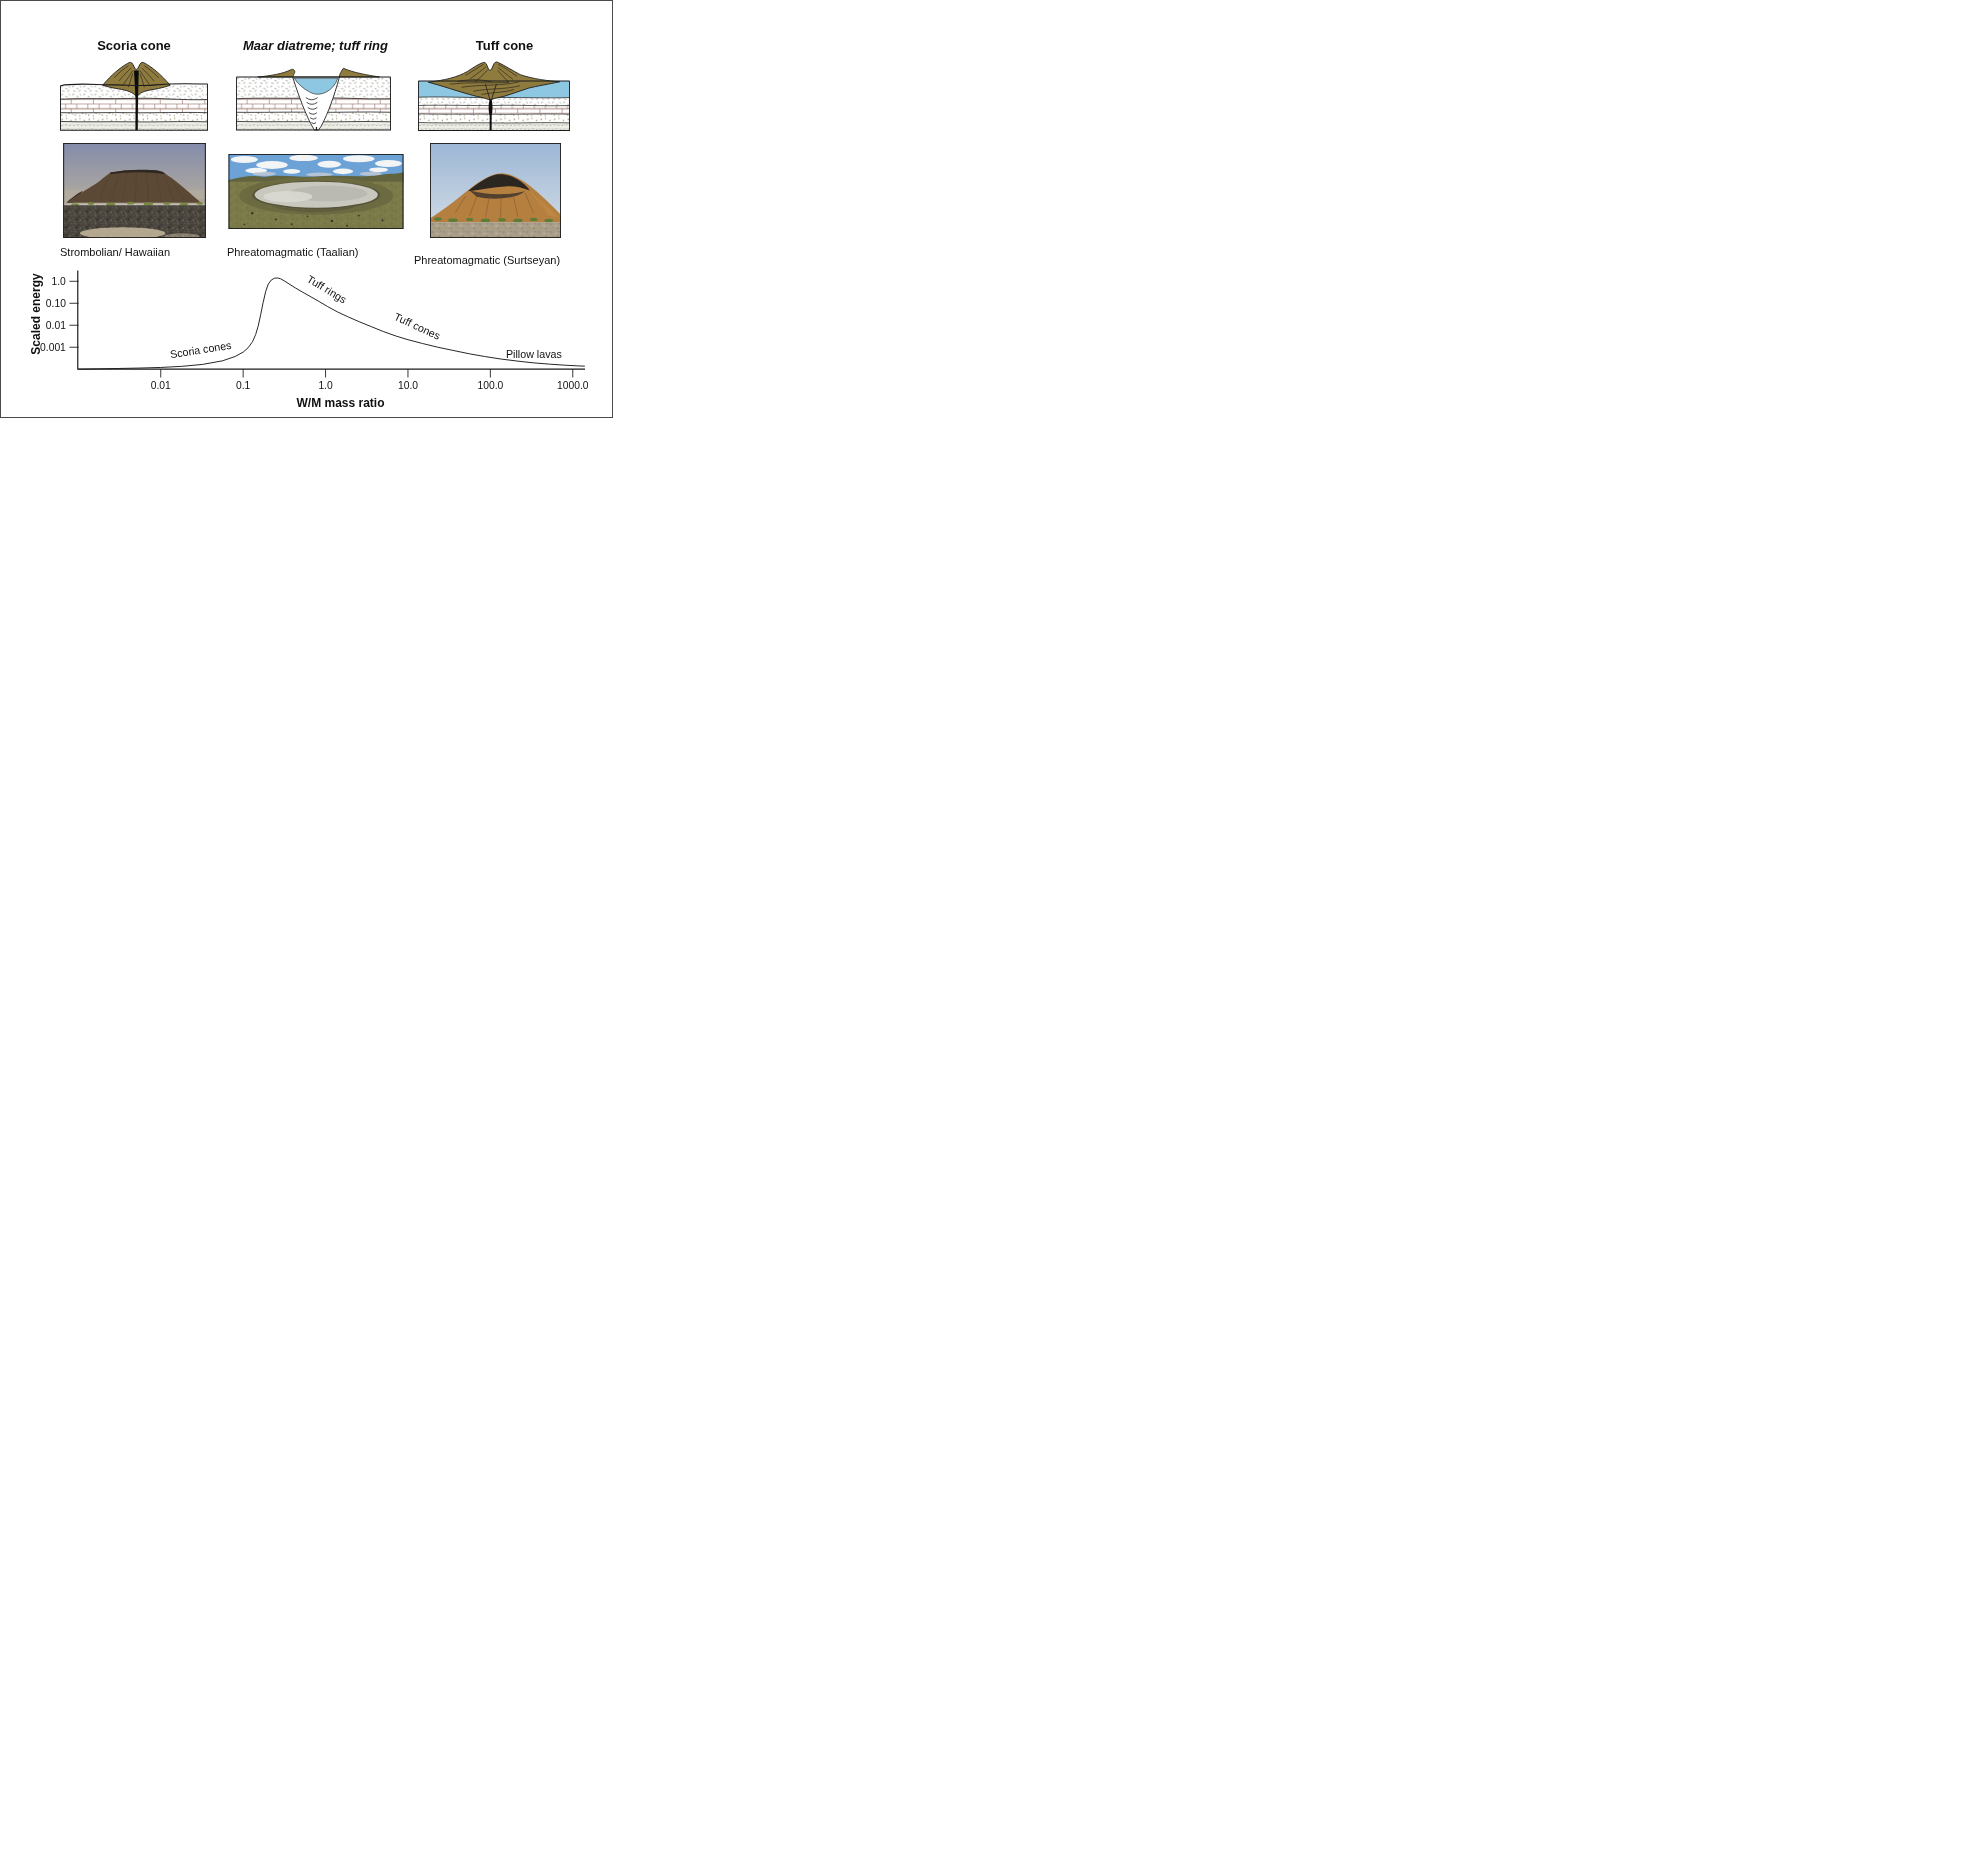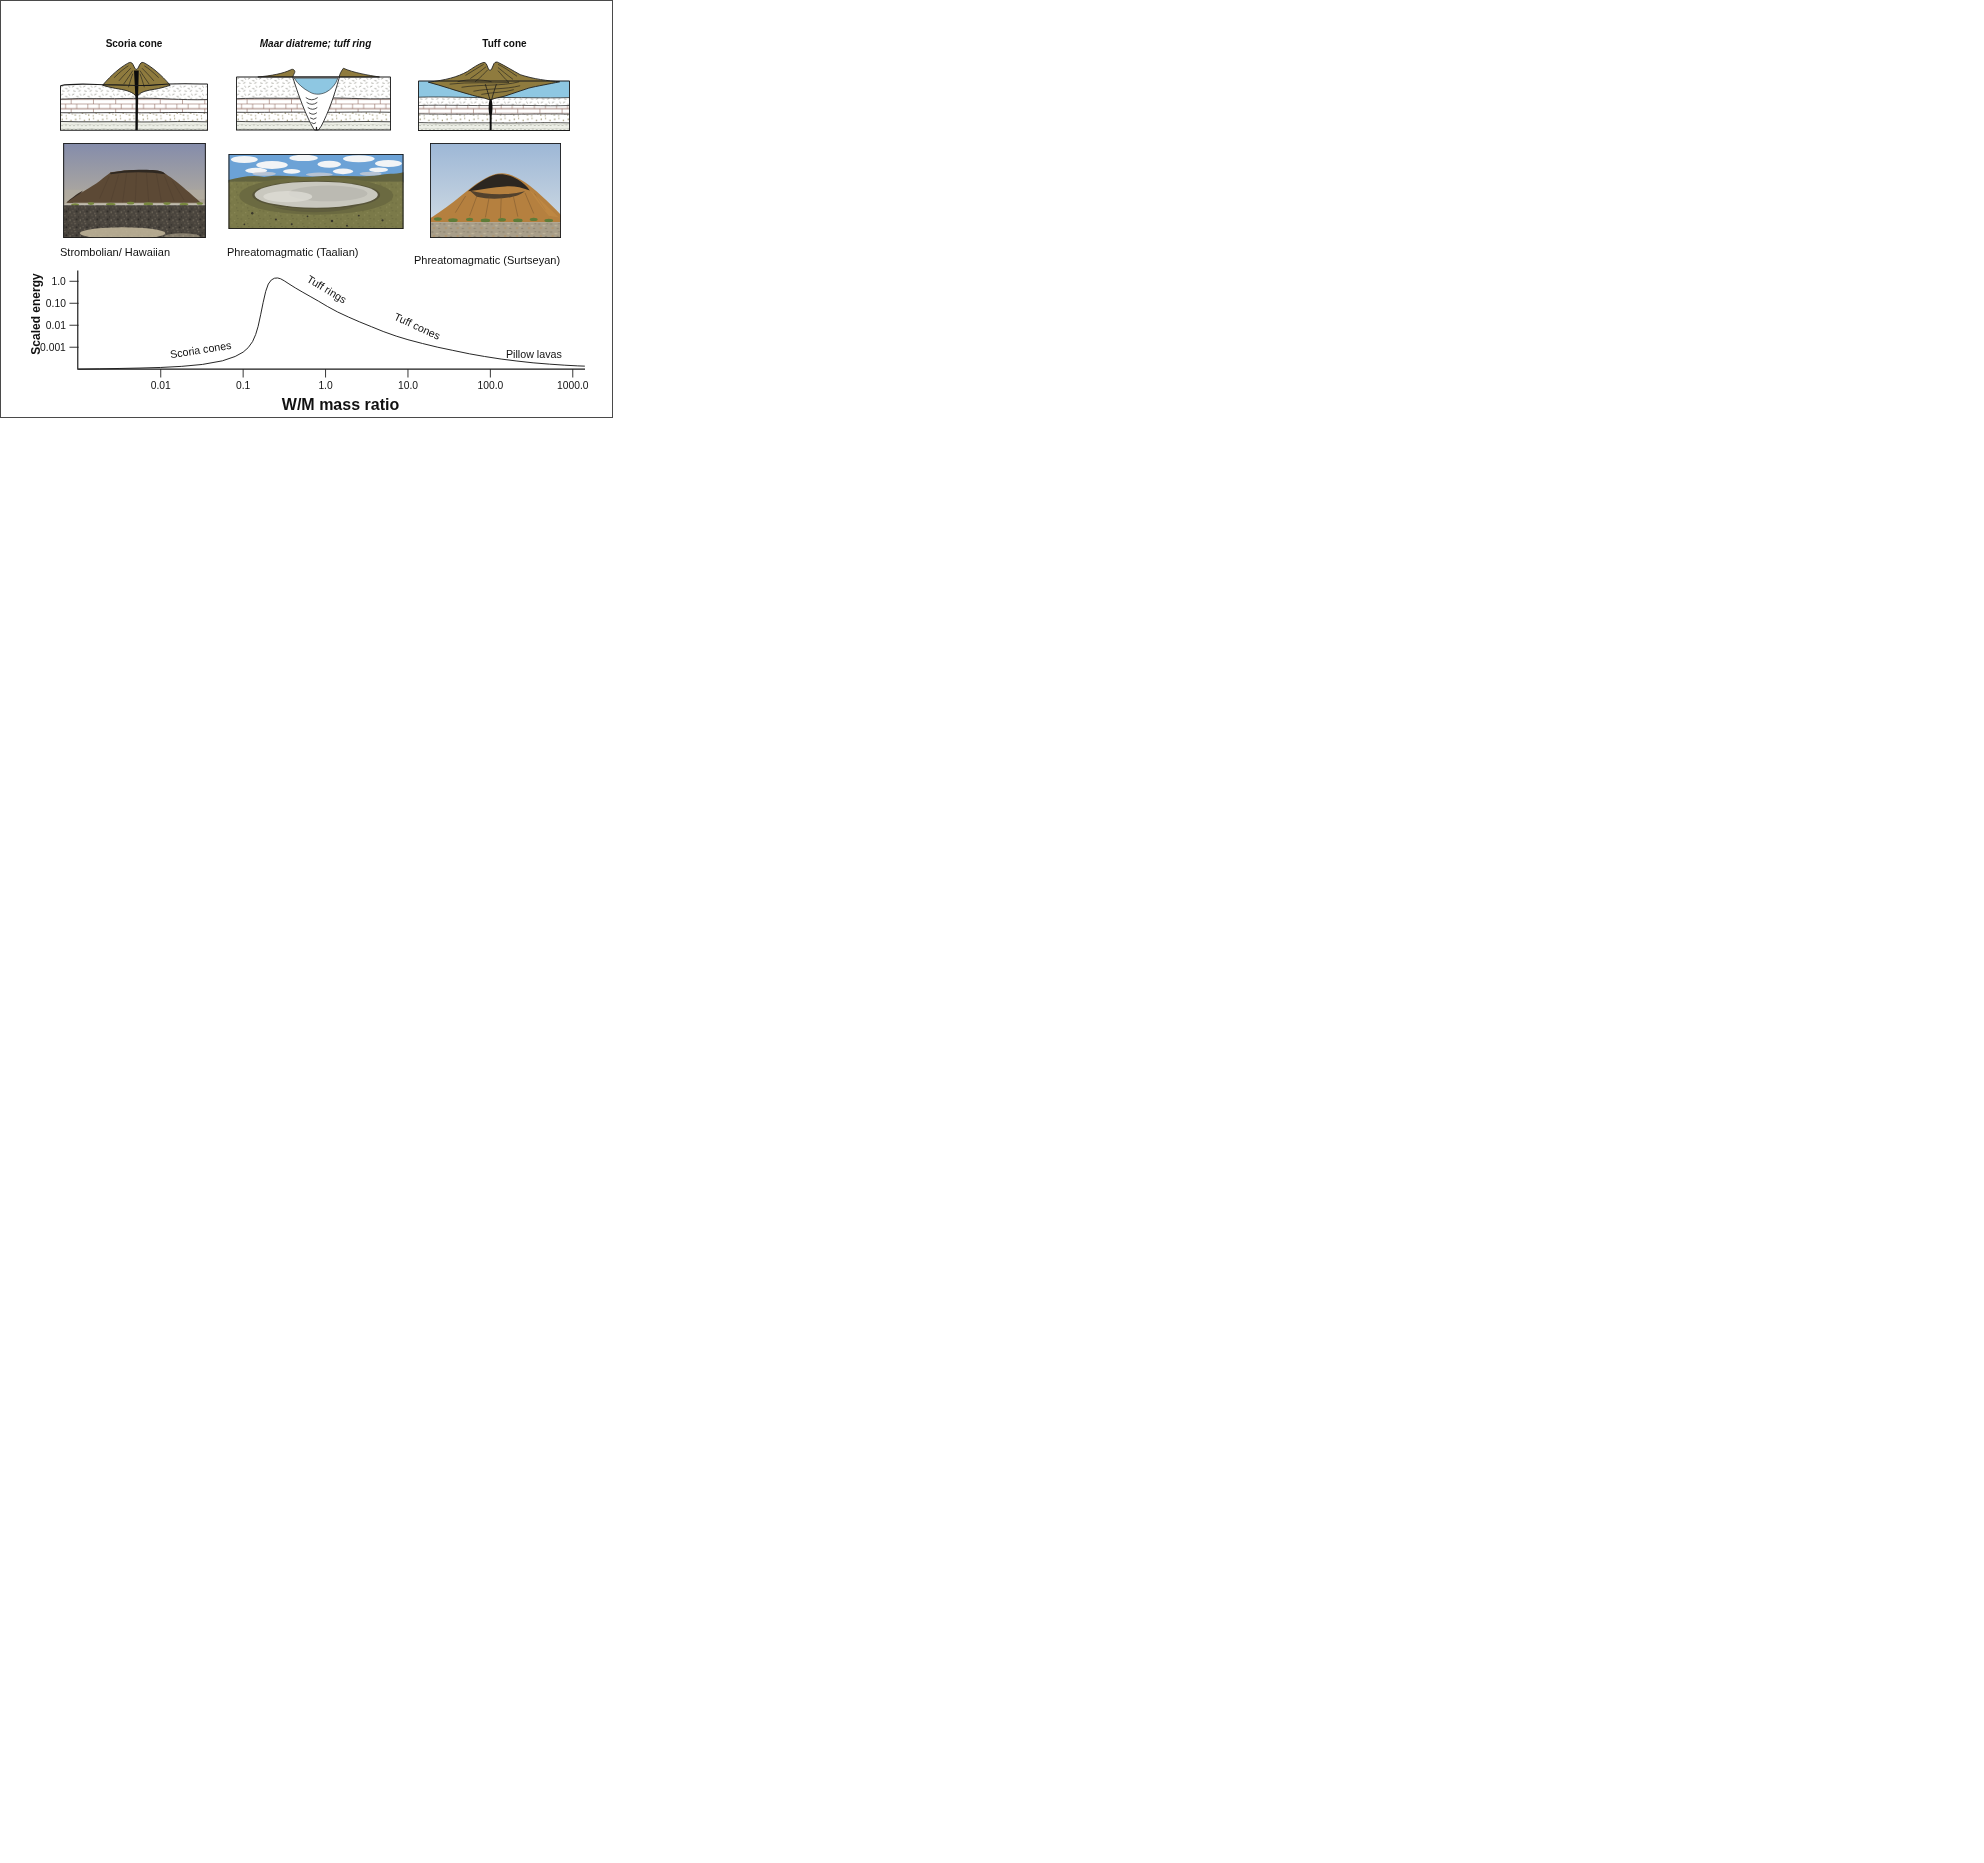--- a/index.html
+++ b/index.html
@@ -6,7 +6,7 @@
   .page{position:relative;width:613px;height:418px;background:#fff;border:0.8px solid #4a4a4a;box-sizing:border-box;overflow:hidden;
         font-family:"Liberation Sans",sans-serif;color:#111;}
   .abs{position:absolute;}
-  .panel-title{font-weight:bold;font-size:10px;text-align:center;letter-spacing:0;}
+  .panel-title{font-weight:bold;font-size:13px;text-align:center;letter-spacing:0;}
   .panel-caption{font-size:11px;text-align:left;}
   .defs-holder{position:absolute;width:0;height:0;overflow:hidden;}
   .ylabel{position:absolute;width:103px;left:-16.7px;top:306px;text-align:center;font-weight:bold;font-size:12px;transform:rotate(-90deg);}

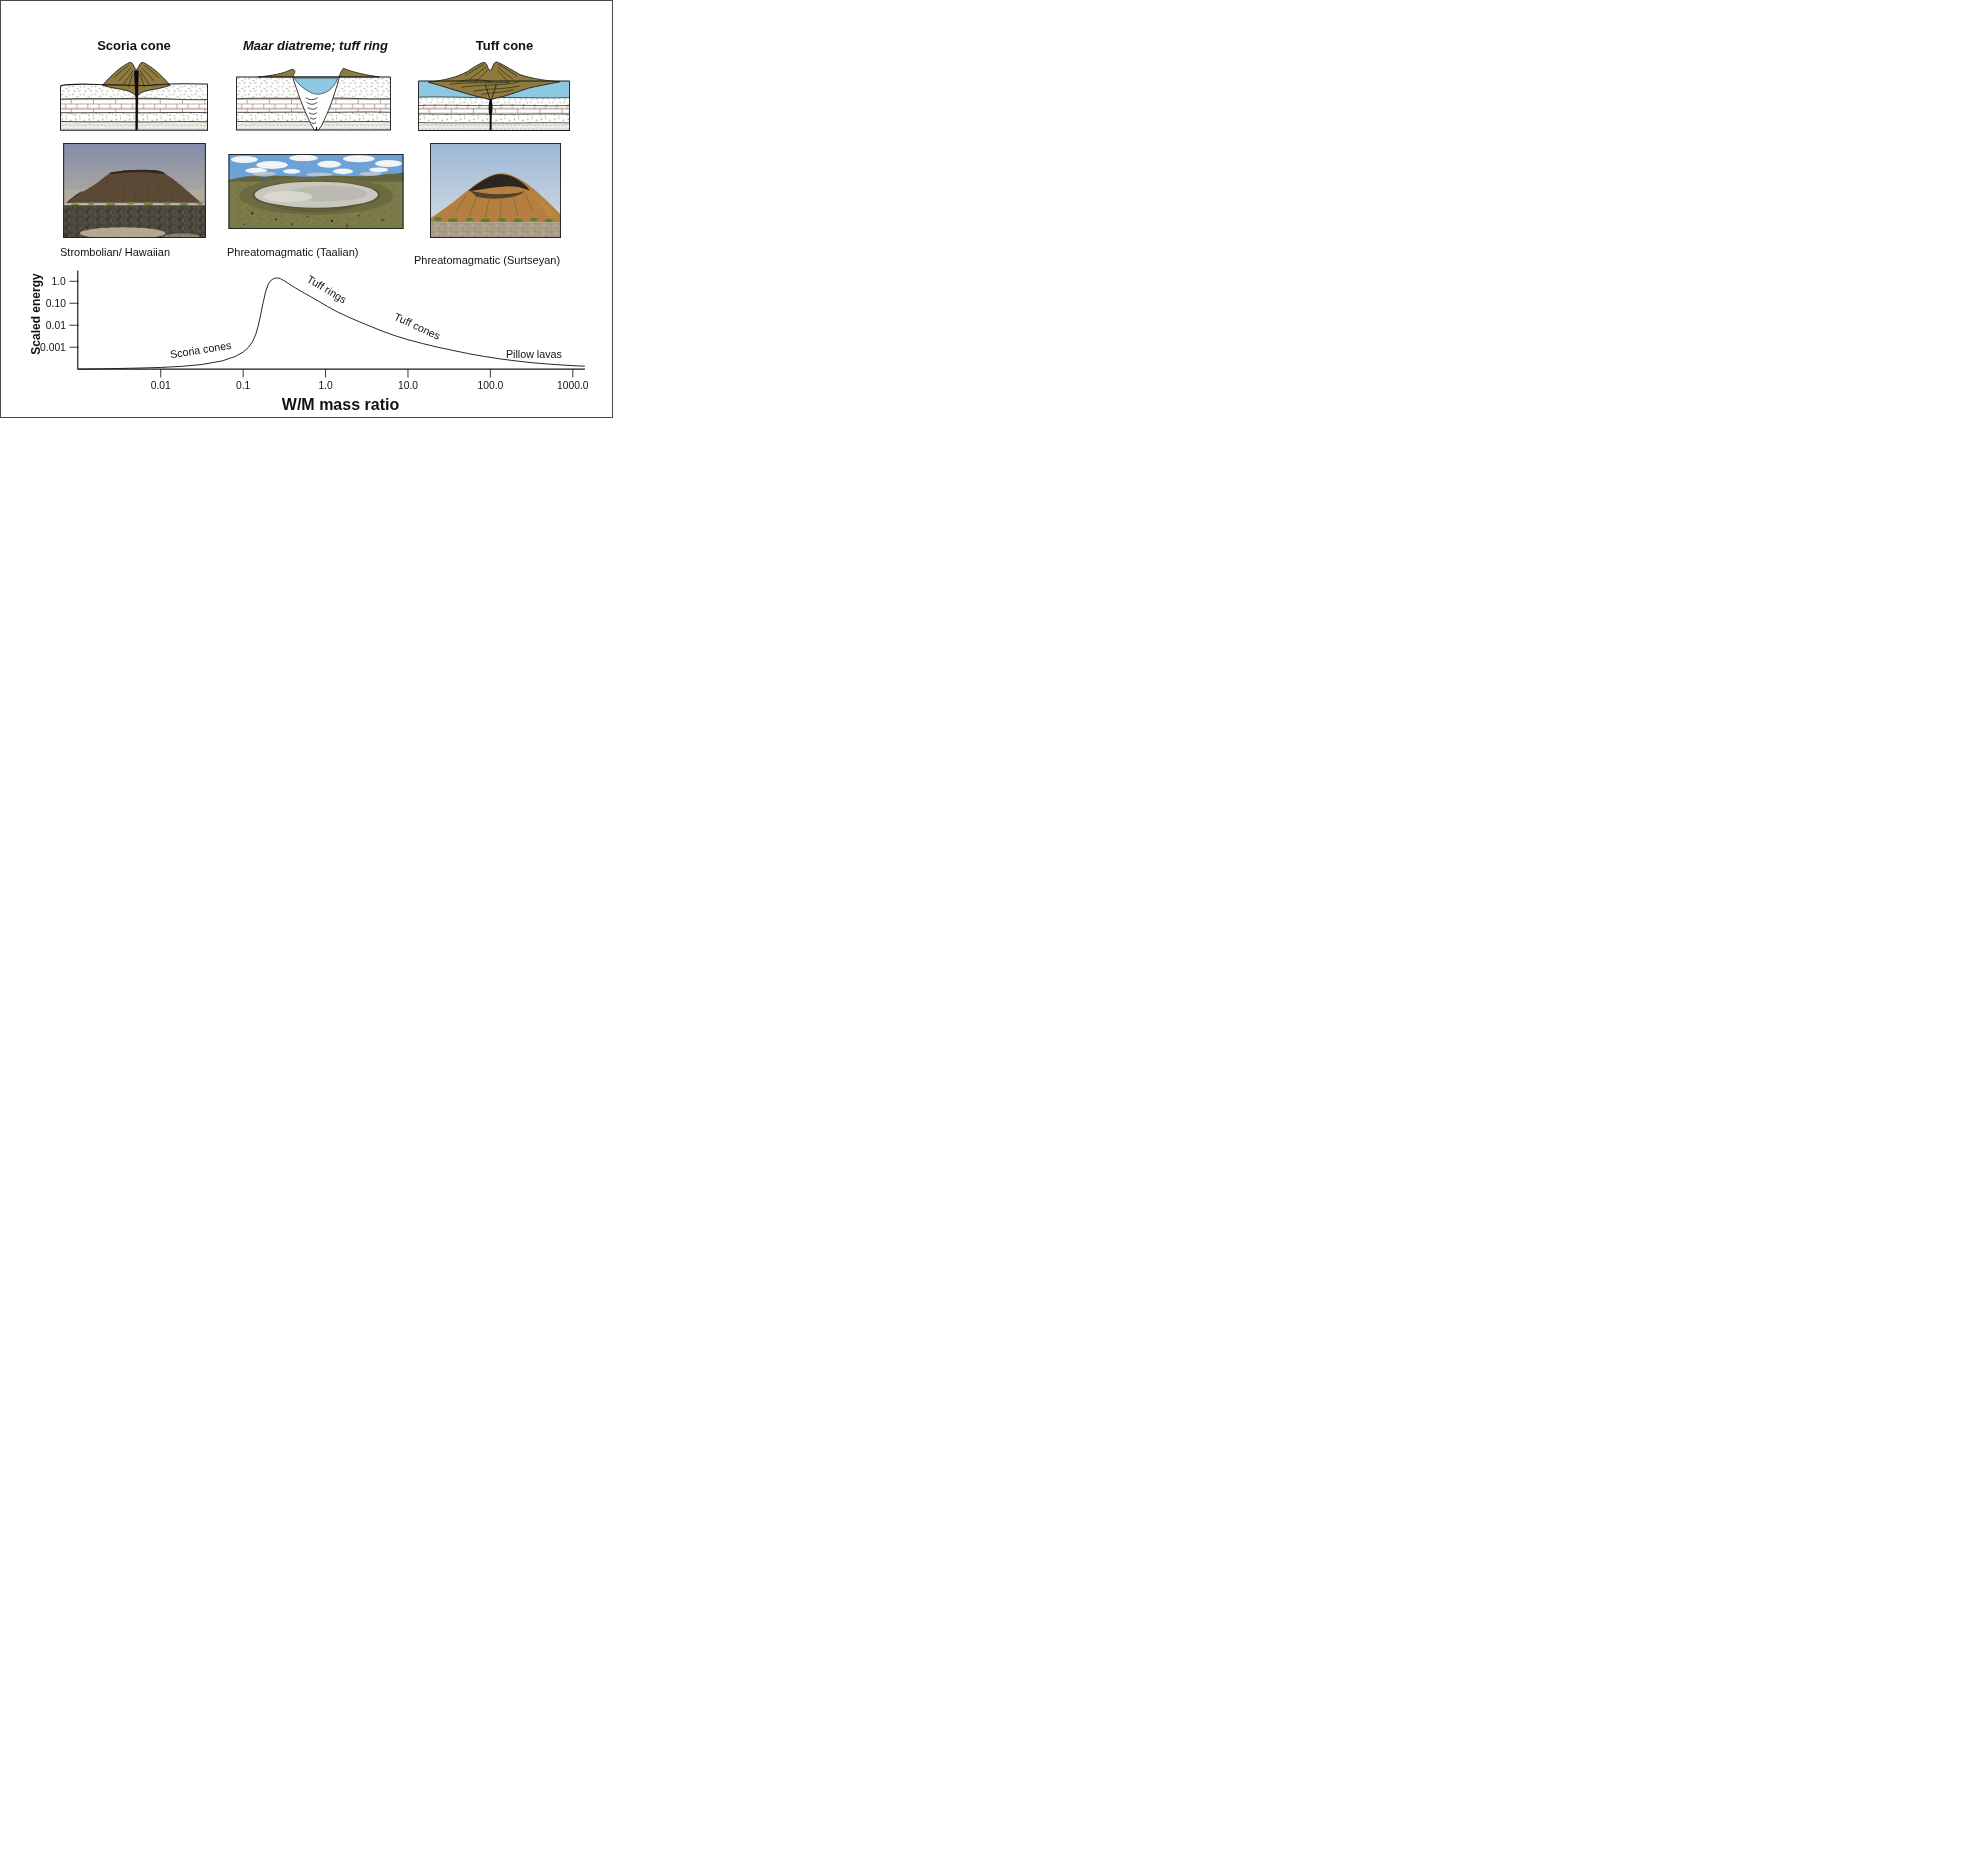--- a/index.html
+++ b/index.html
@@ -10,7 +10,7 @@
   .panel-caption{font-size:11px;text-align:left;}
   .defs-holder{position:absolute;width:0;height:0;overflow:hidden;}
   .ylabel{position:absolute;width:103px;left:-16.7px;top:306px;text-align:center;font-weight:bold;font-size:12px;transform:rotate(-90deg);}
-  .xlabel{position:absolute;left:260px;top:395px;width:159px;text-align:center;font-weight:bold;font-size:16px;}
+  .xlabel{position:absolute;left:260px;top:395px;width:159px;text-align:center;font-weight:bold;font-size:12px;}
   .tick{font-family:"Liberation Sans",sans-serif;font-size:26px;fill:#111;}
   .curve-label{font-family:"Liberation Sans",sans-serif;font-size:27px;fill:#111;}
   svg{display:block;}

